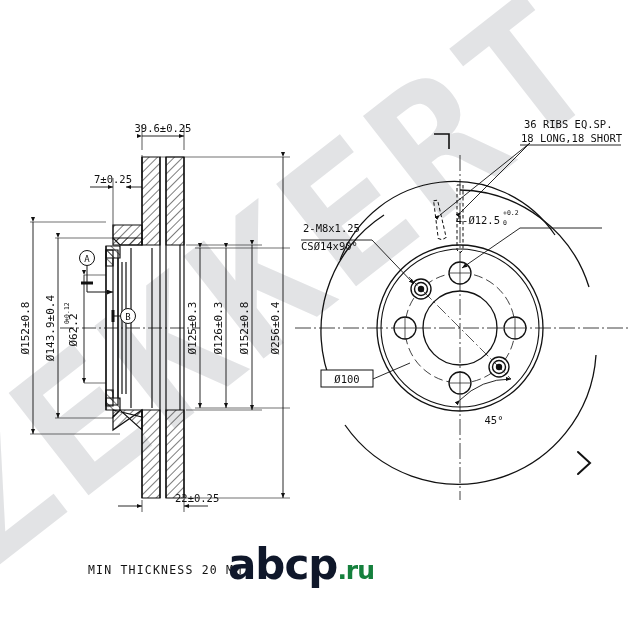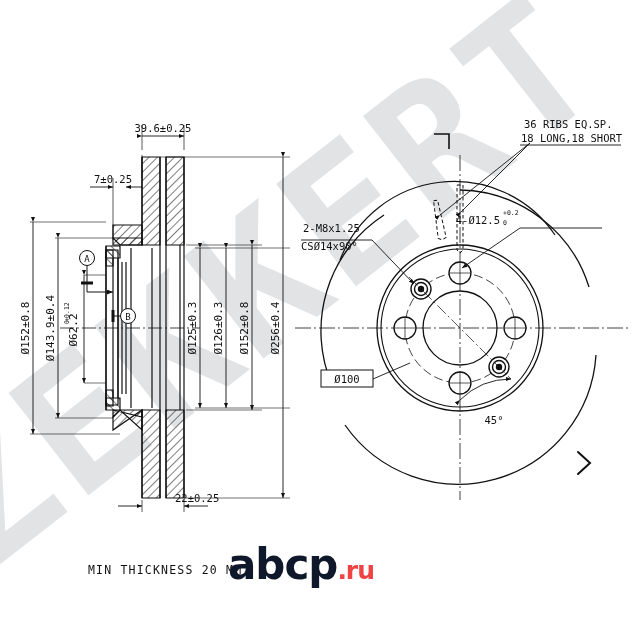--- a/index.html
+++ b/index.html
@@ -20,7 +20,7 @@
     pointer-events:none;user-select:none;
   }
   .wm-abcp .a{font-size:42px;color:#0f172a;}
-  .wm-abcp .b{font-size:25px;color:#ef4444;}
+  .wm-abcp .b{font-size:25px;color:#15803d;}
   svg text{font-family:"DejaVu Sans Mono","Liberation Mono",monospace;}
 </style>
 </head>

